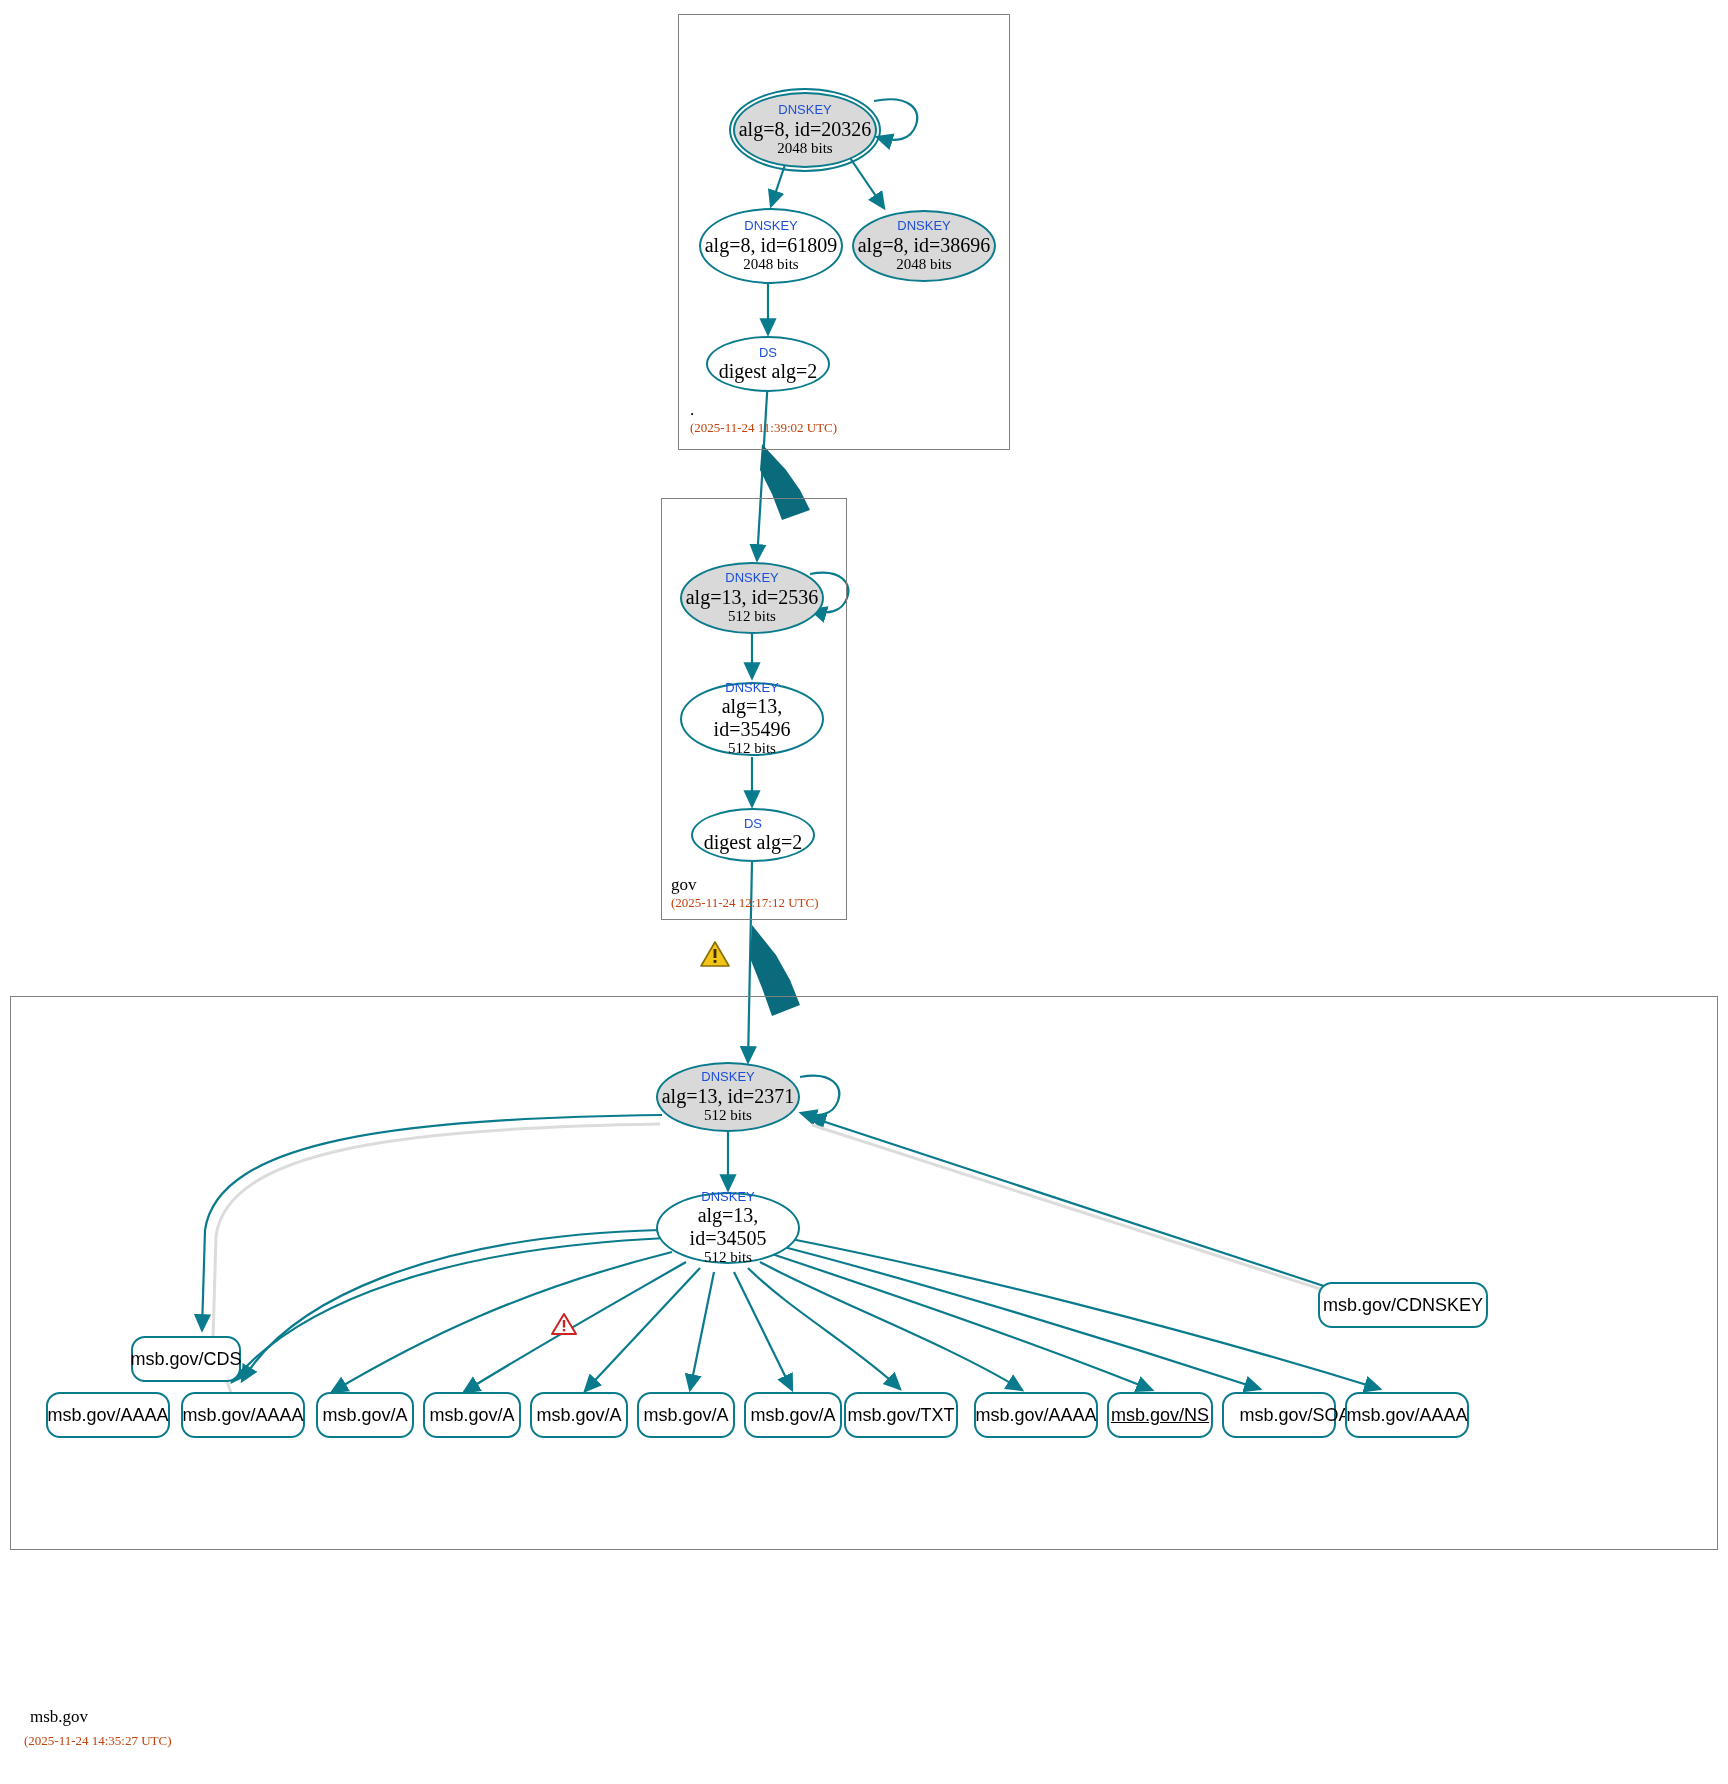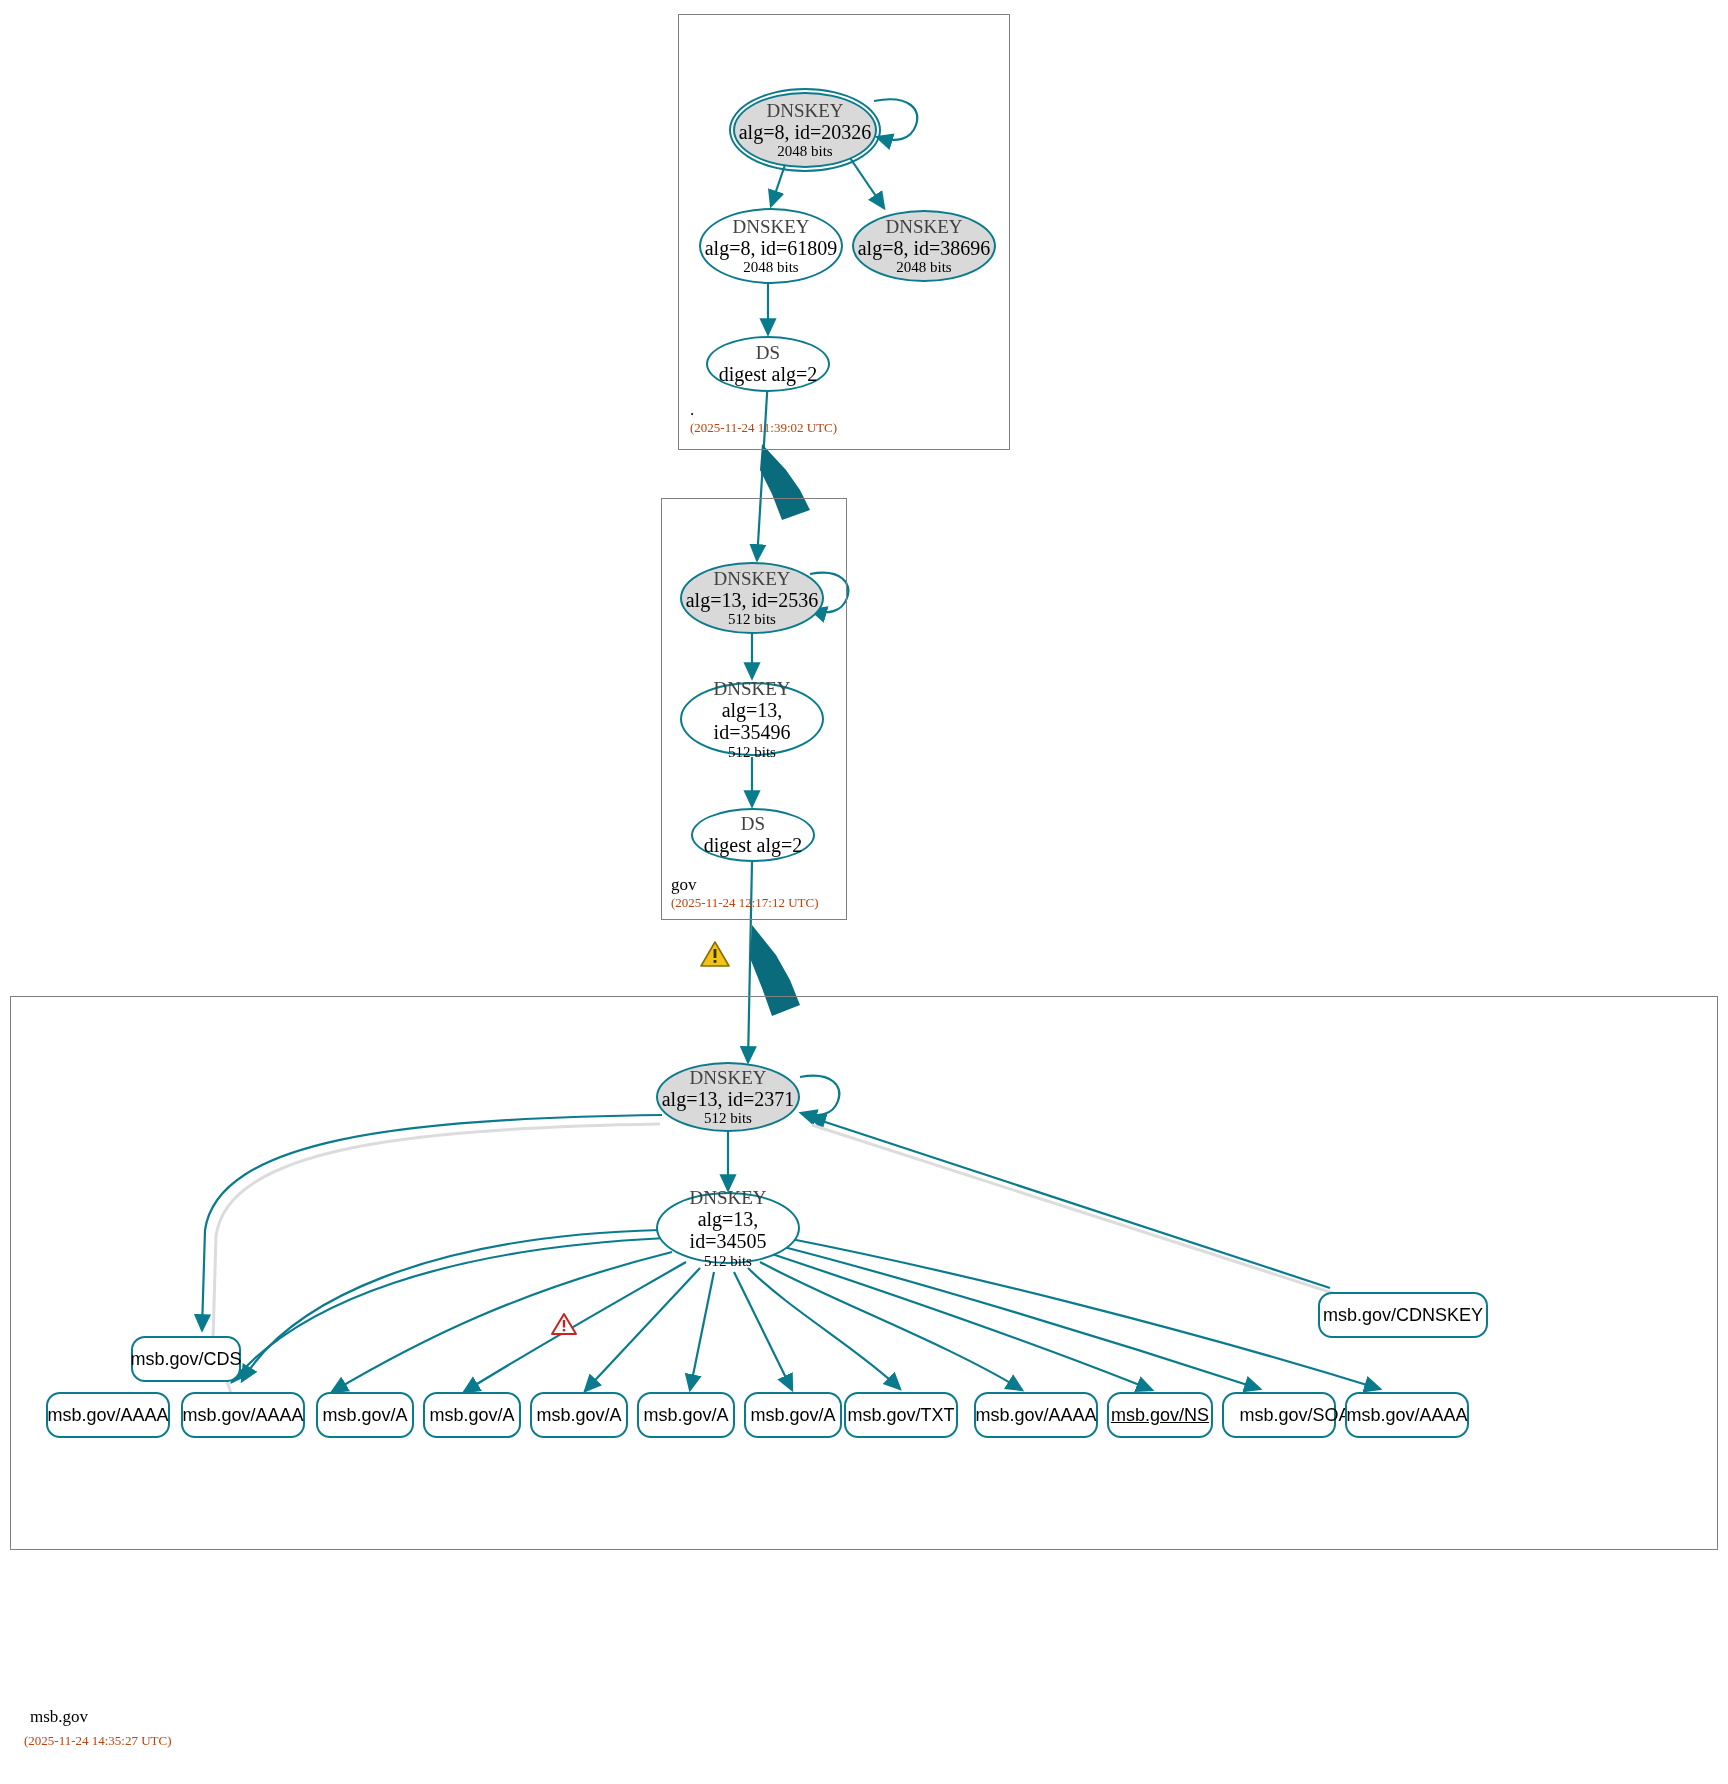--- a/index.html
+++ b/index.html
@@ -16,7 +16,7 @@
         display:flex;flex-direction:column;align-items:center;justify-content:center;
         background:#ffffff;text-align:center;line-height:1.12;}
   .node.filled{background:#d9d9d9;}
-  .node .t1{font-family:Liberation Serif, serif;font-size:19px;color:#404040;}
+  .node .t1{font-family:Liberation Sans, sans-serif;font-size:13px;color:#1d4ed8;}
   .node .t2{font-family:"Liberation Serif", serif;font-size:20px;color:#000;}
   .node .t3{font-family:"Liberation Serif", serif;font-size:15px;color:#000;}
   .dblring{position:absolute;border:2.2px solid #0a7b8c;border-radius:50%;box-sizing:border-box;pointer-events:none;}

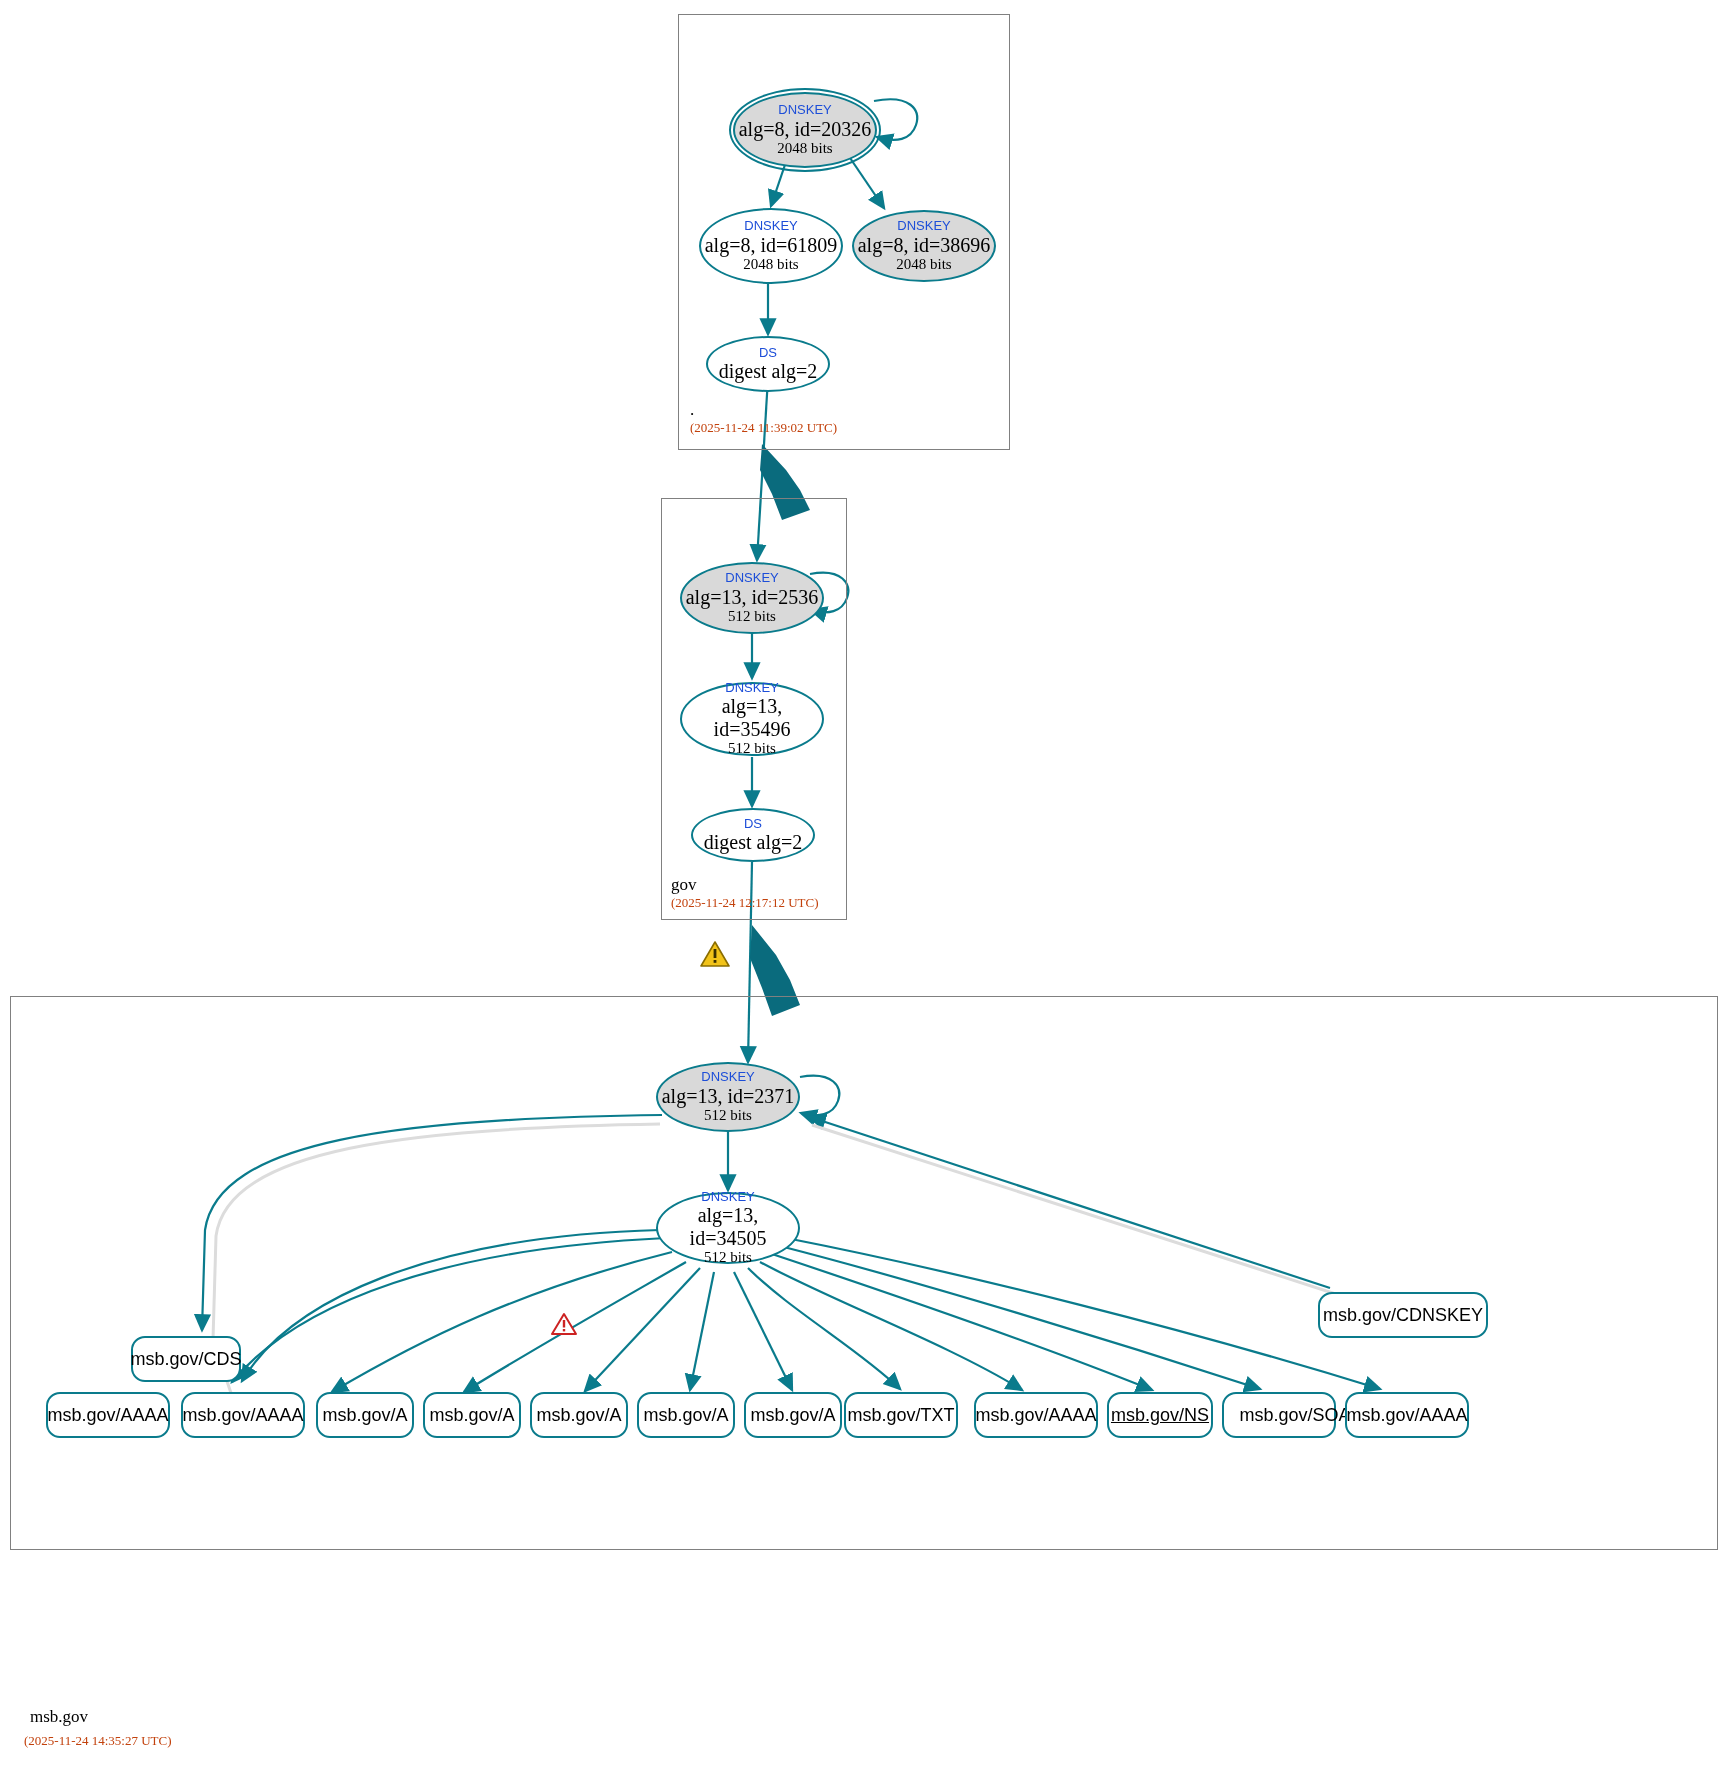--- a/index.html
+++ b/index.html
@@ -186,7 +186,7 @@
     </svg>
   </div>
 
-  <div class="rr" style="left:1318px;top:1282px;width:170px;height:46px;margin-top:10px;">msb.gov/CDNSKEY</div>
+  <div class="rr" style="left:1318px;top:1282px;width:170px;height:46px;">msb.gov/CDNSKEY</div>
   <div class="rr" style="left:131px;top:1336px;width:110px;height:46px;">msb.gov/CDS</div>
 
   <div class="rr" style="left:46px;top:1392px;width:124px;height:46px;">msb.gov/AAAA</div>

